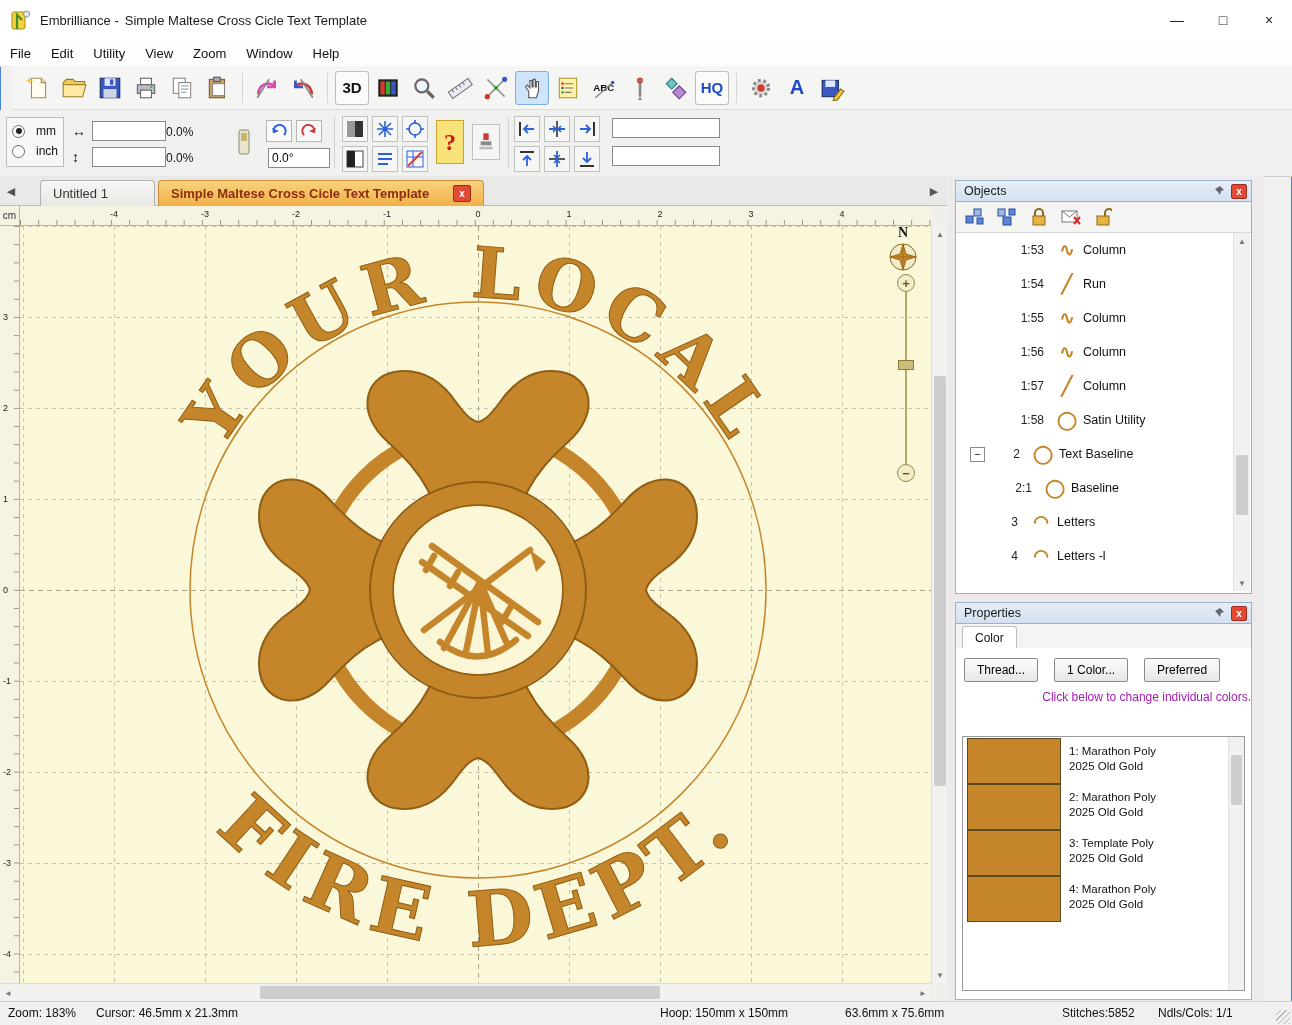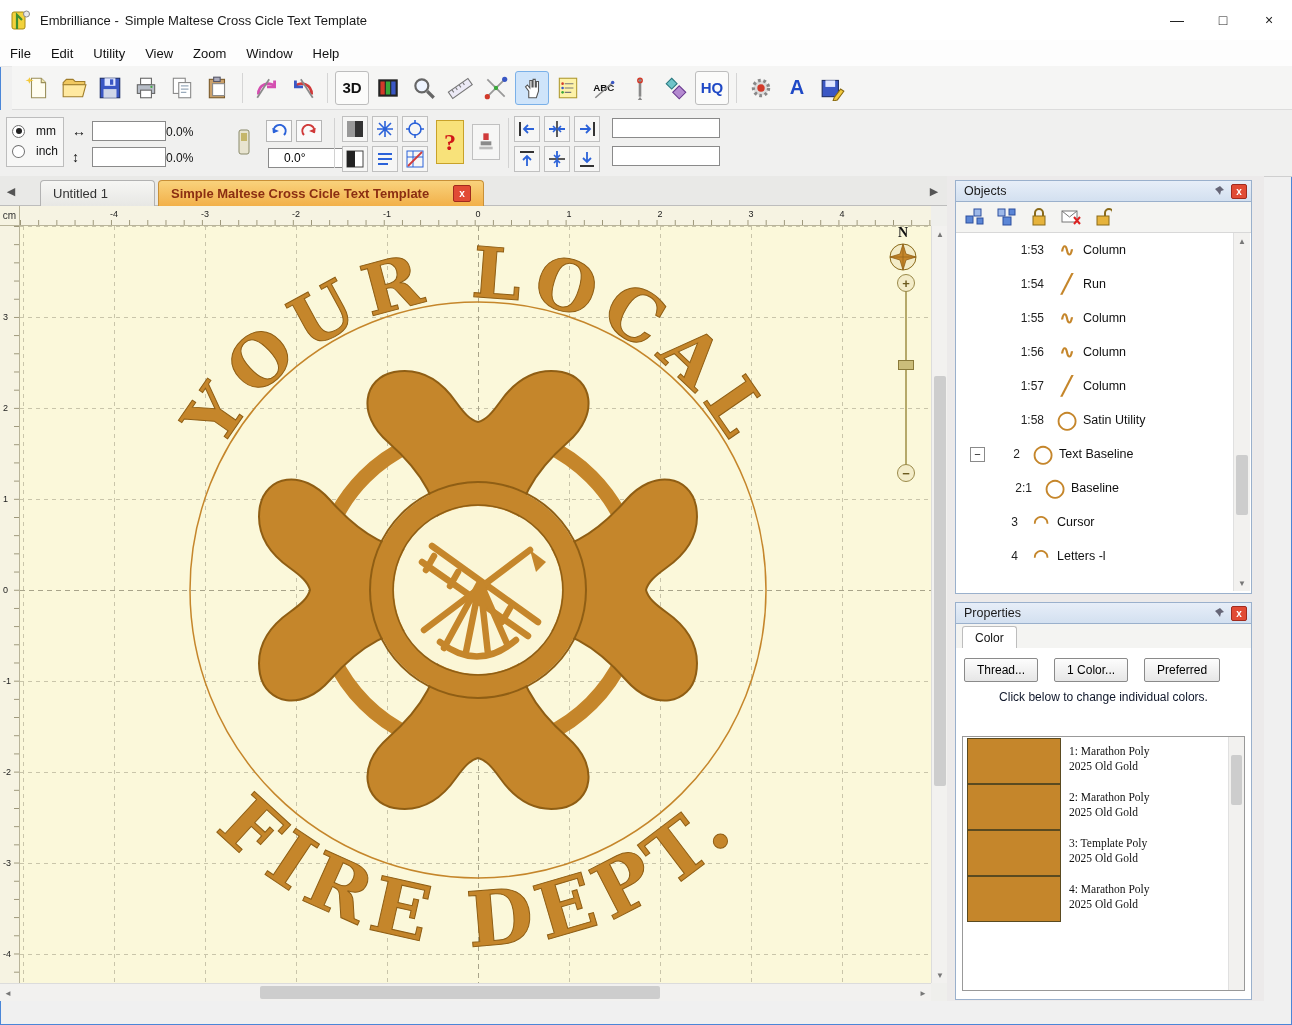--- a/index.html
+++ b/index.html
@@ -45,7 +45,7 @@
   .rotbtn{position:absolute;width:26px;height:22px;border:1px solid #b5b5b5;background:#fafafa;
     display:flex;align-items:center;justify-content:center;padding:0;}
   .anglebox{position:absolute;left:268px;top:38px;width:54px;height:18px;border:1px solid #8a8a8a;
-    background:#fff;font:12px "Liberation Sans",sans-serif;padding:0 15px;}
+    background:#fff;font:12px "Liberation Sans",sans-serif;padding:0 3px;}
   .minibtn{position:absolute;width:26px;height:26px;border:1px solid #c0c0c0;background:#f6f6f5;
     display:flex;align-items:center;justify-content:center;padding:0;}
   .minibtn svg{width:20px;height:20px;}

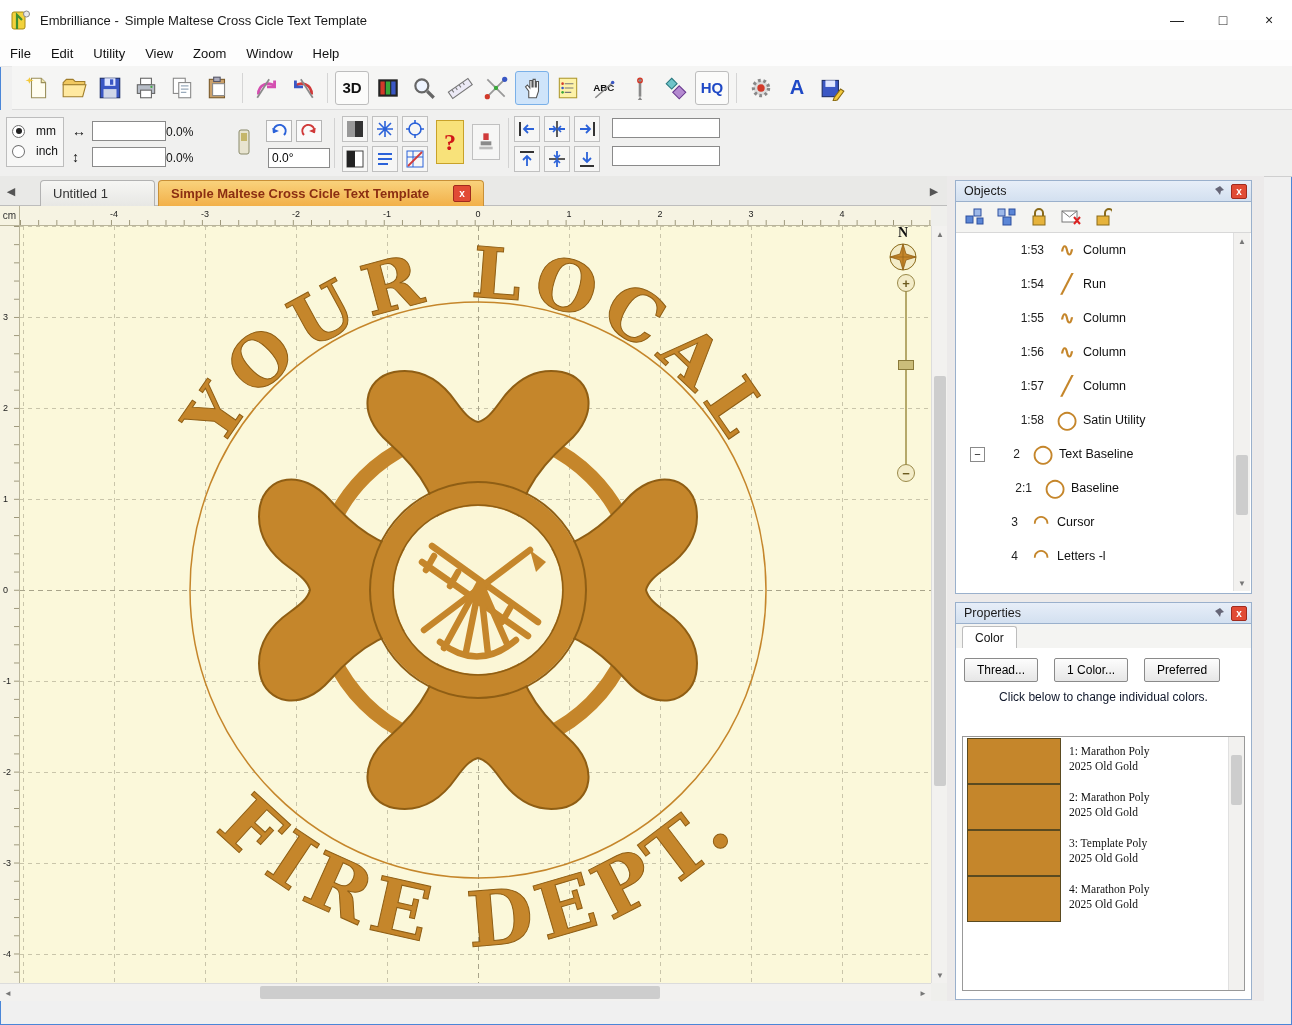--- a/index.html
+++ b/index.html
@@ -707,7 +707,7 @@
 
             <span class="oid">3</span>
             <span class="oicon">◠</span>
-            <span class="olabel">Cursor</span>
+            <span class="olabel">Letters</span>
           </div>
 
           <div class="tree-row" style="padding-left:30px">

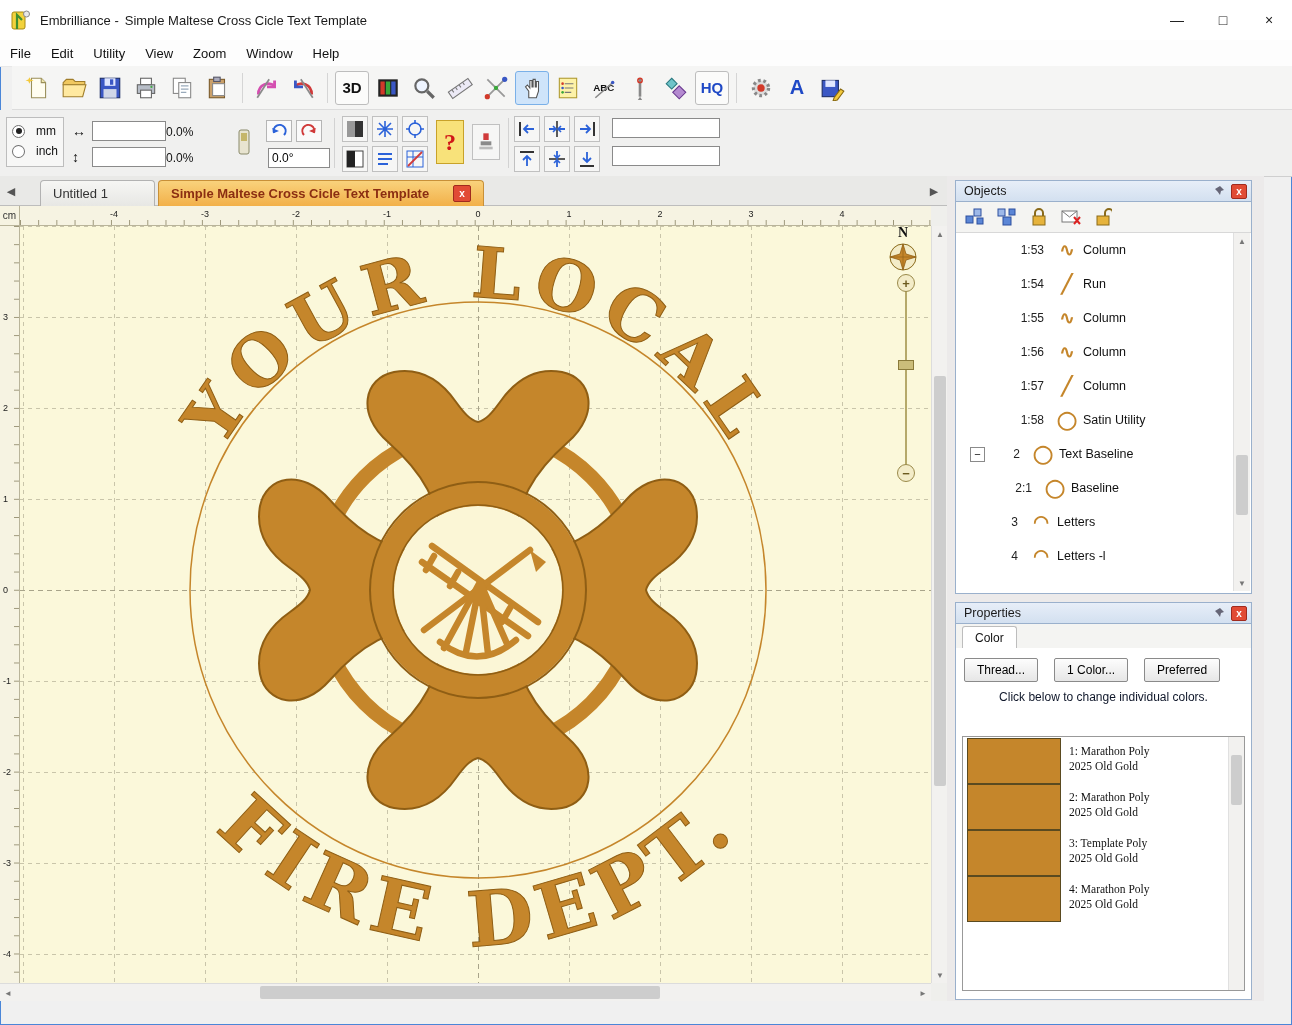--- a/index.html
+++ b/index.html
@@ -144,7 +144,7 @@
   .pbtn-row{display:flex;gap:16px;padding:10px 8px 6px 8px;}
   .pbtn{border:1px solid #8a8a8a;background:linear-gradient(#fdfdfd,#e6e6e6);font-size:12px;
     padding:4px 12px;border-radius:2px;}
-  .phint{text-align:center;font-size:12px;color:#0f172a;padding:2px 0 8px 0;}
+  .phint{text-align:right;font-size:12px;color:#a21caf;padding:2px 0 8px 0;}
   .color-list{position:absolute;left:6px;right:6px;top:88px;bottom:8px;border:1px solid #999;
     background:#fff;overflow:hidden;}
   .color-row{display:flex;align-items:flex-start;padding:1px 0 1px 4px;height:46px;box-sizing:border-box;}

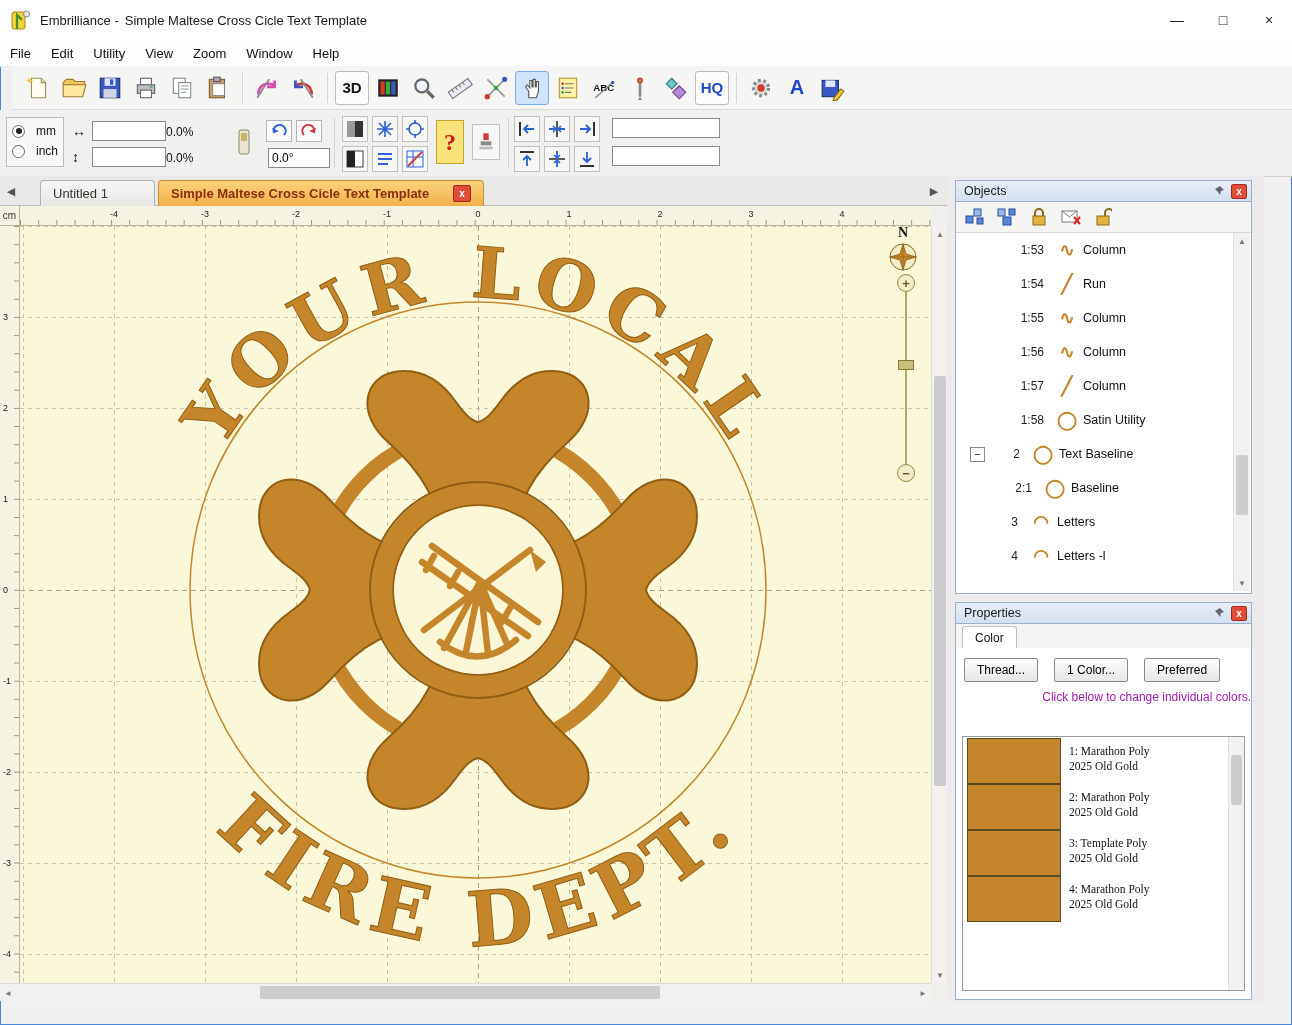--- a/index.html
+++ b/index.html
@@ -149,7 +149,7 @@
     background:#fff;overflow:hidden;}
   .color-row{display:flex;align-items:flex-start;padding:1px 0 1px 4px;height:46px;box-sizing:border-box;}
   .swatch{width:92px;height:44px;border:1px solid #5a4a20;flex:0 0 auto;}
-  .color-labels{padding-left:8px;font-size:11.5px;line-height:15px;padding-top:6px;font-family:Liberation Serif, serif;}
+  .color-labels{padding-left:8px;font-size:11.5px;line-height:15px;padding-top:6px;}
   .cl-scroll{position:absolute;right:0;top:0;width:15px;bottom:0;background:#f2f1ef;border-left:1px solid #e0e0e0;}
   .cl-thumb{position:absolute;left:2px;top:18px;width:11px;height:50px;background:#cdcdcd;border-radius:2px;}
   

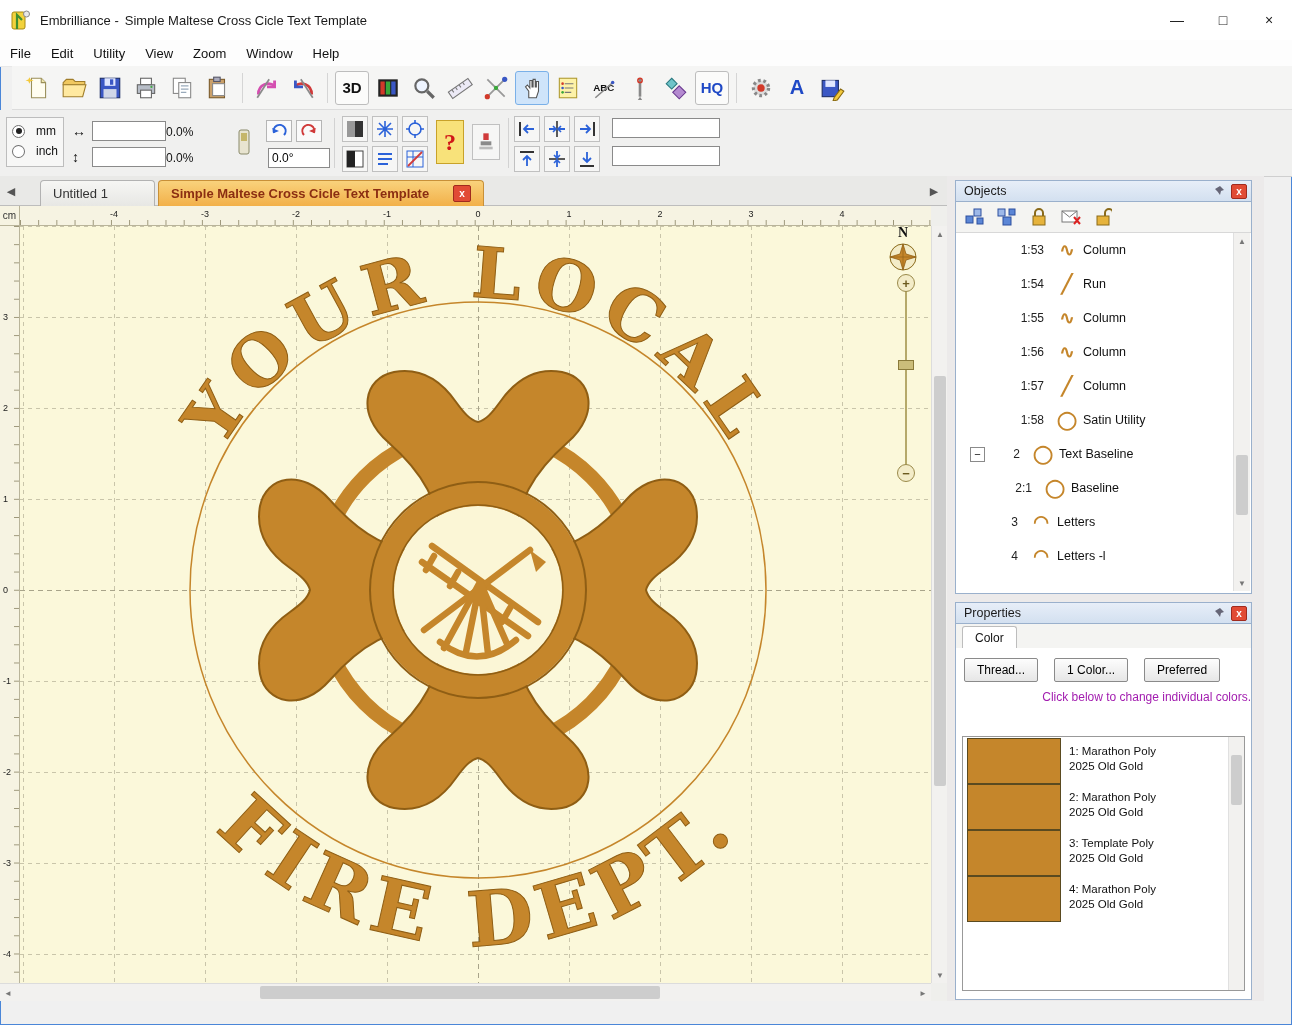--- a/index.html
+++ b/index.html
@@ -789,6 +789,15 @@
     </div>
   </div>
 
+  <div class="statusbar">
+    <span class="status-item" style="left:8px;">Zoom: 183%</span>
+    <span class="status-item" style="left:96px;">Cursor: 46.5mm x 21.3mm</span>
+    <span class="status-item" style="left:660px;">Hoop: 150mm x 150mm</span>
+    <span class="status-item" style="left:845px;">63.6mm x 75.6mm</span>
+    <span class="status-item" style="left:1062px;">Stitches:5852</span>
+    <span class="status-item" style="left:1158px;">Ndls/Cols: 1/1</span>
+    <div class="grip"></div>
+  </div>
 
 </div>
 

